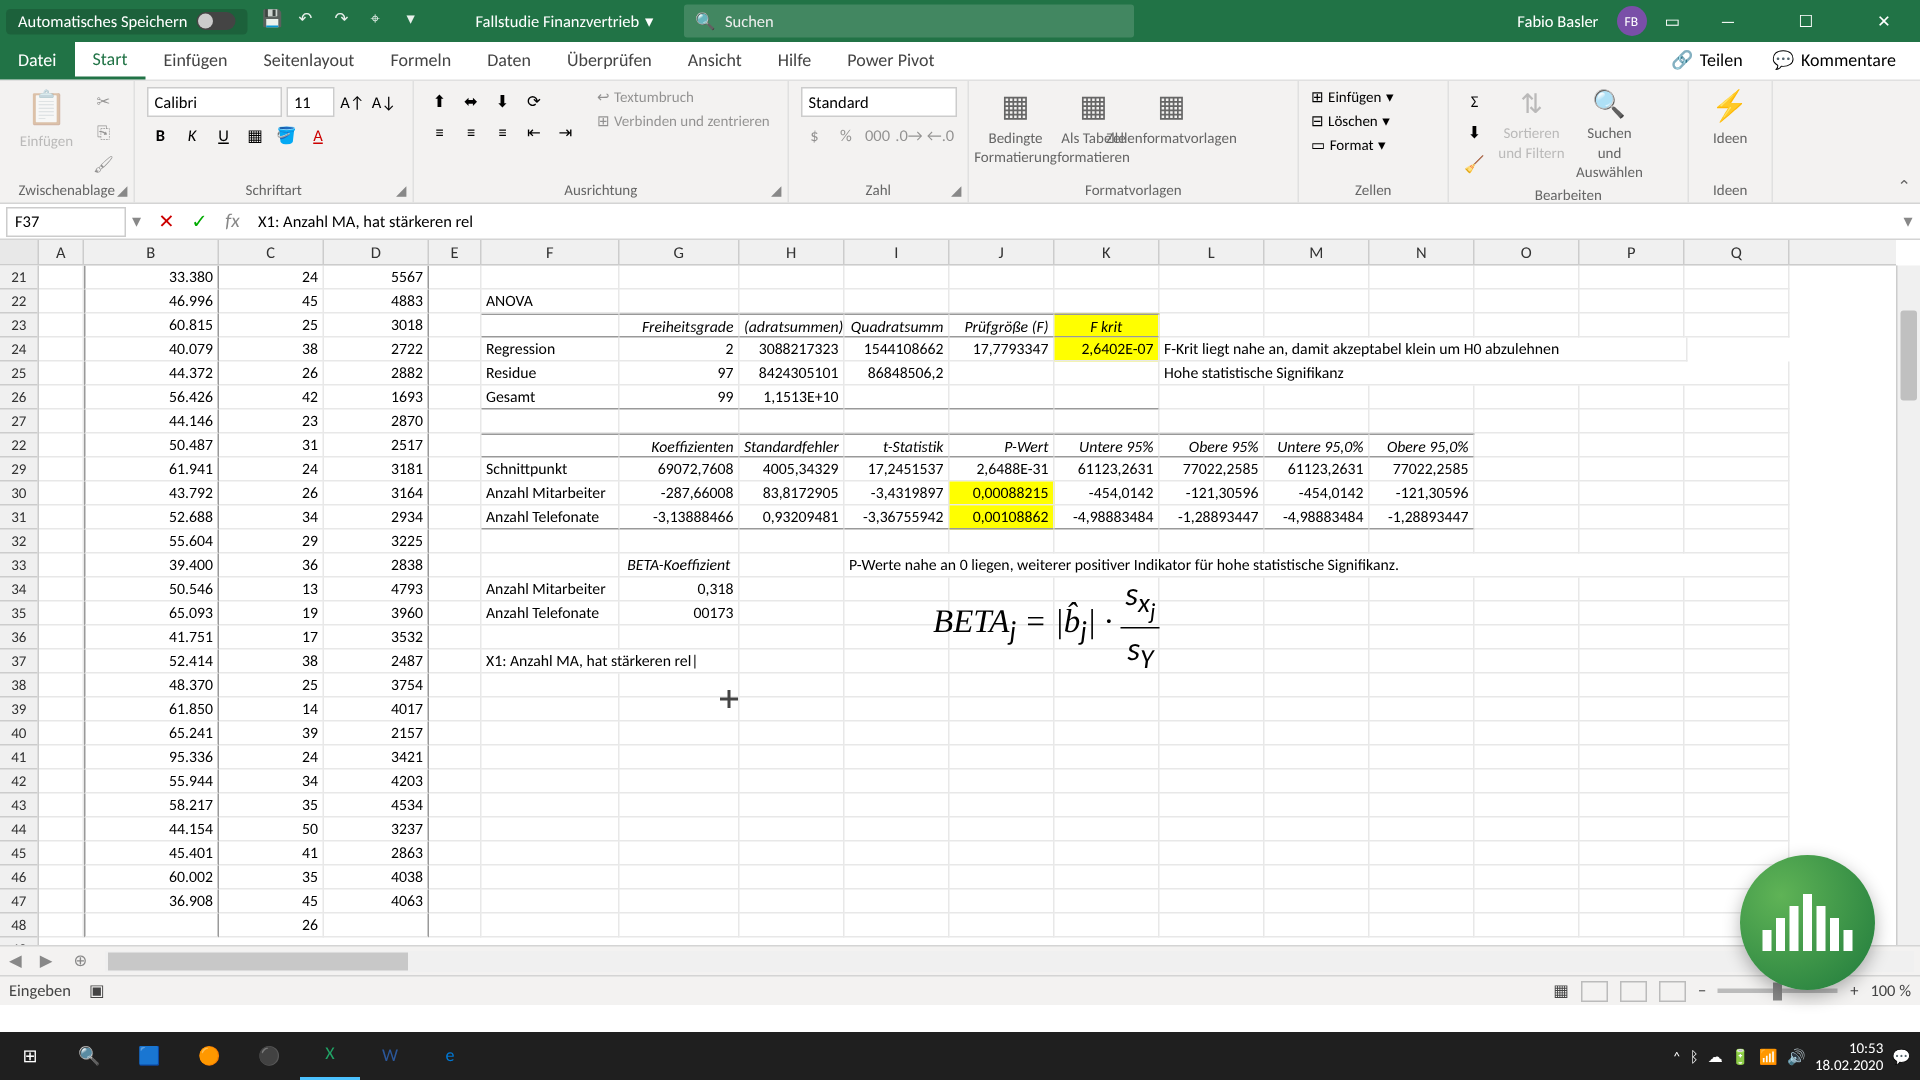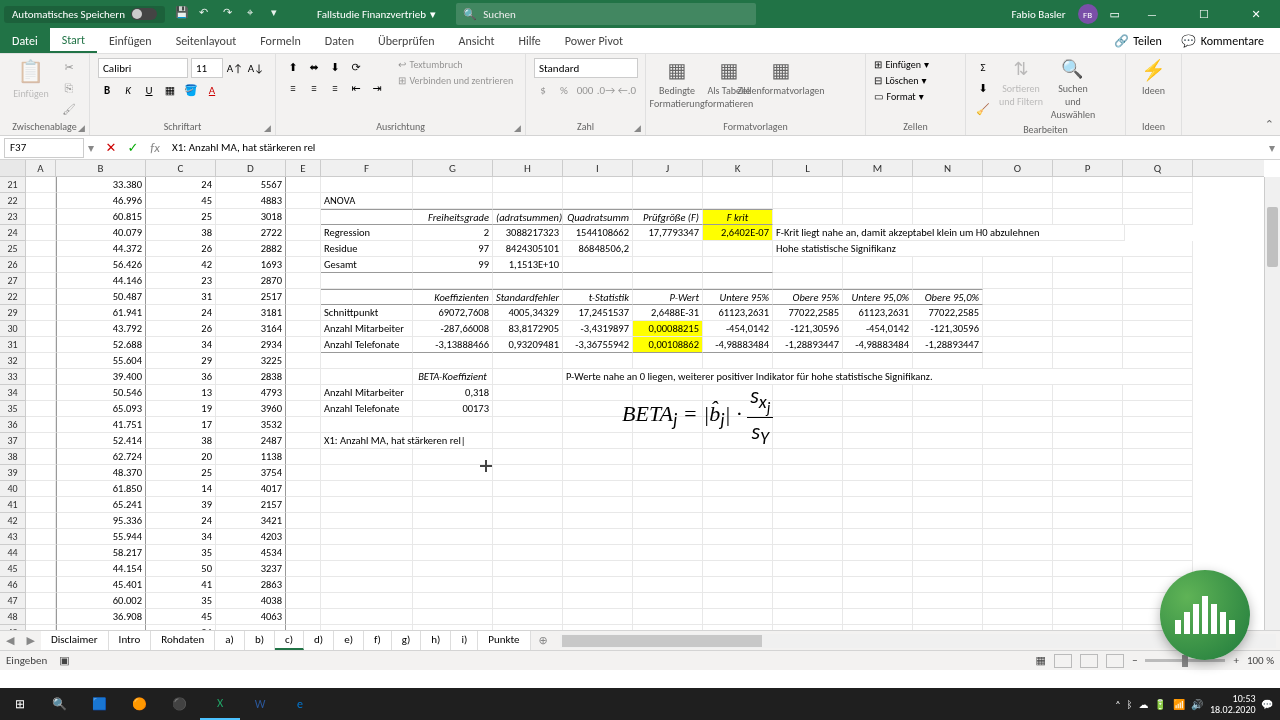--- a/index.html
+++ b/index.html
@@ -663,25 +663,6 @@
       </div>
       <div class="row">
         <div class="cell" style="width:30px"></div>
-        <div class="cell r bl br-thick" style="width:90px">62.724</div>
-        <div class="cell r" style="width:70px">20</div>
-        <div class="cell r br-thick" style="width:70px">1138</div>
-        <div class="cell" style="width:35px"></div>
-        <div class="cell" style="width:92px"></div>
-        <div class="cell" style="width:80px"></div>
-        <div class="cell" style="width:70px"></div>
-        <div class="cell" style="width:70px"></div>
-        <div class="cell" style="width:70px"></div>
-        <div class="cell" style="width:70px"></div>
-        <div class="cell" style="width:70px"></div>
-        <div class="cell" style="width:70px"></div>
-        <div class="cell" style="width:70px"></div>
-        <div class="cell" style="width:70px"></div>
-        <div class="cell" style="width:70px"></div>
-        <div class="cell" style="width:70px"></div>
-      </div>
-      <div class="row">
-        <div class="cell" style="width:30px"></div>
         <div class="cell r bl br-thick" style="width:90px">48.370</div>
         <div class="cell r" style="width:70px">25</div>
         <div class="cell r br-thick" style="width:70px">3754</div>

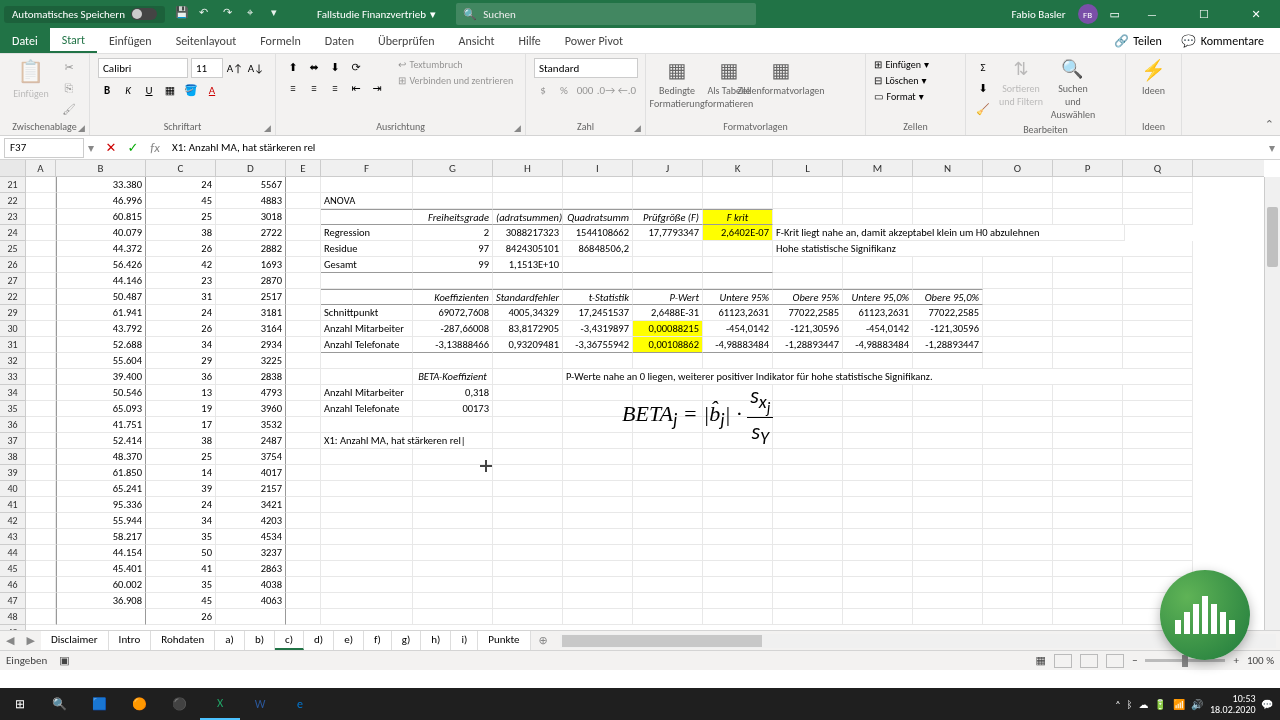--- a/index.html
+++ b/index.html
@@ -883,21 +883,6 @@
 <div class="sheetbar">
   <span class="nav">◀</span>
   <span class="nav">▶</span>
-  <div id="sheets" style="display:flex">
-      <div class="st">Disclaimer</div>
-      <div class="st">Intro</div>
-      <div class="st">Rohdaten</div>
-      <div class="st">a)</div>
-      <div class="st">b)</div>
-      <div class="st active">c)</div>
-      <div class="st">d)</div>
-      <div class="st">e)</div>
-      <div class="st">f)</div>
-      <div class="st">g)</div>
-      <div class="st">h)</div>
-      <div class="st">i)</div>
-      <div class="st">Punkte</div>
-    </div>
   <span class="add">⊕</span>
   <div class="hscroll">
       <div class="hthumb"></div>

